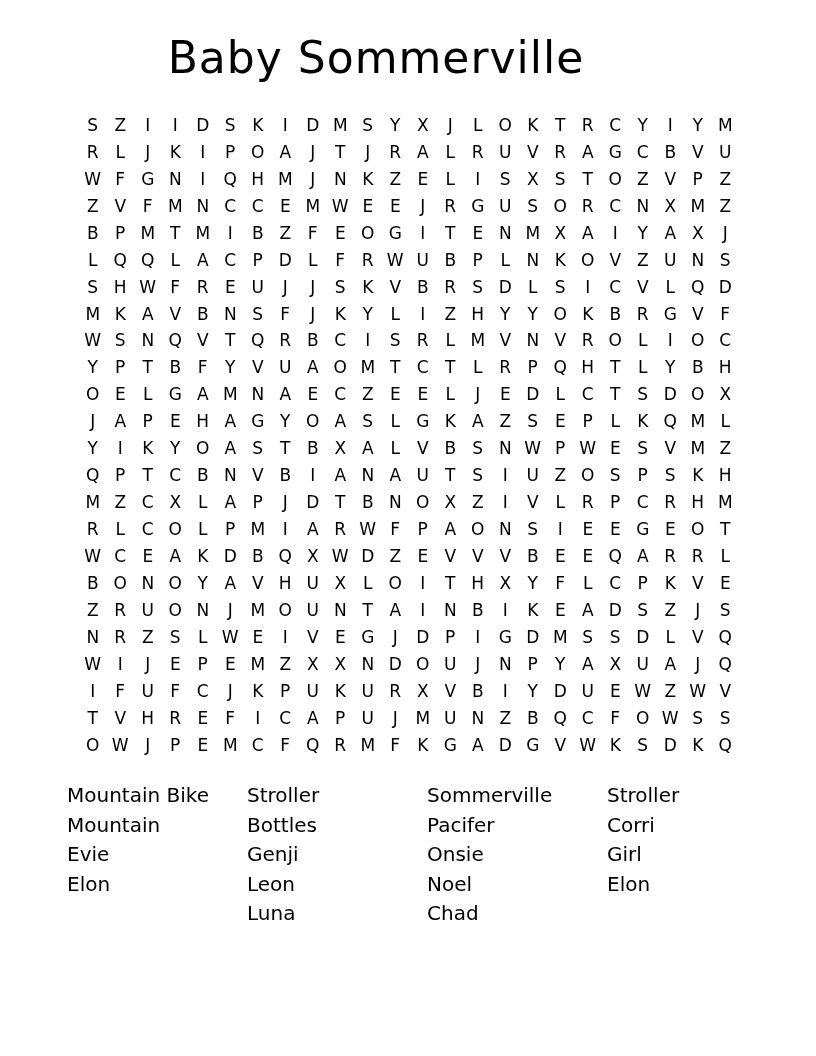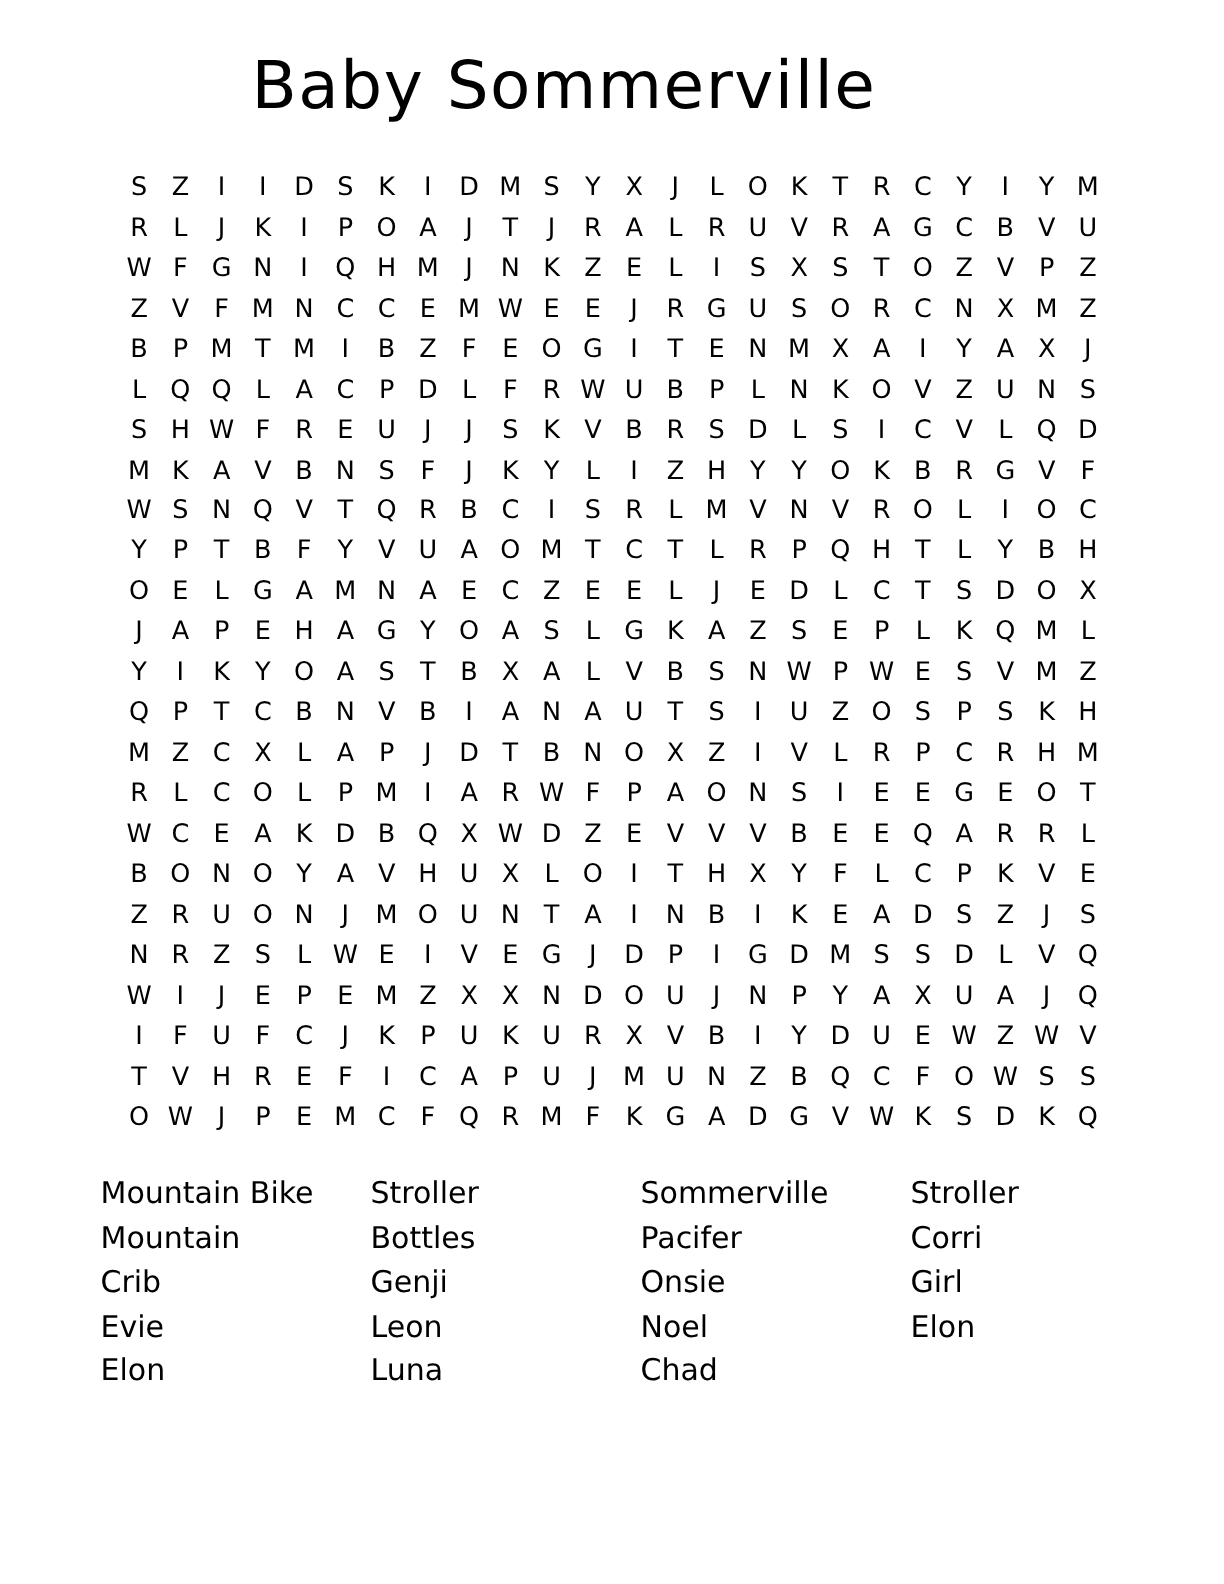--- a/index.html
+++ b/index.html
@@ -639,7 +639,6 @@
       <div class="word-col">
         <div class="word">Mountain Bike</div>
         <div class="word">Mountain</div>
-        <div class="word">Crib</div>
         <div class="word">Evie</div>
         <div class="word">Elon</div>
       </div>

